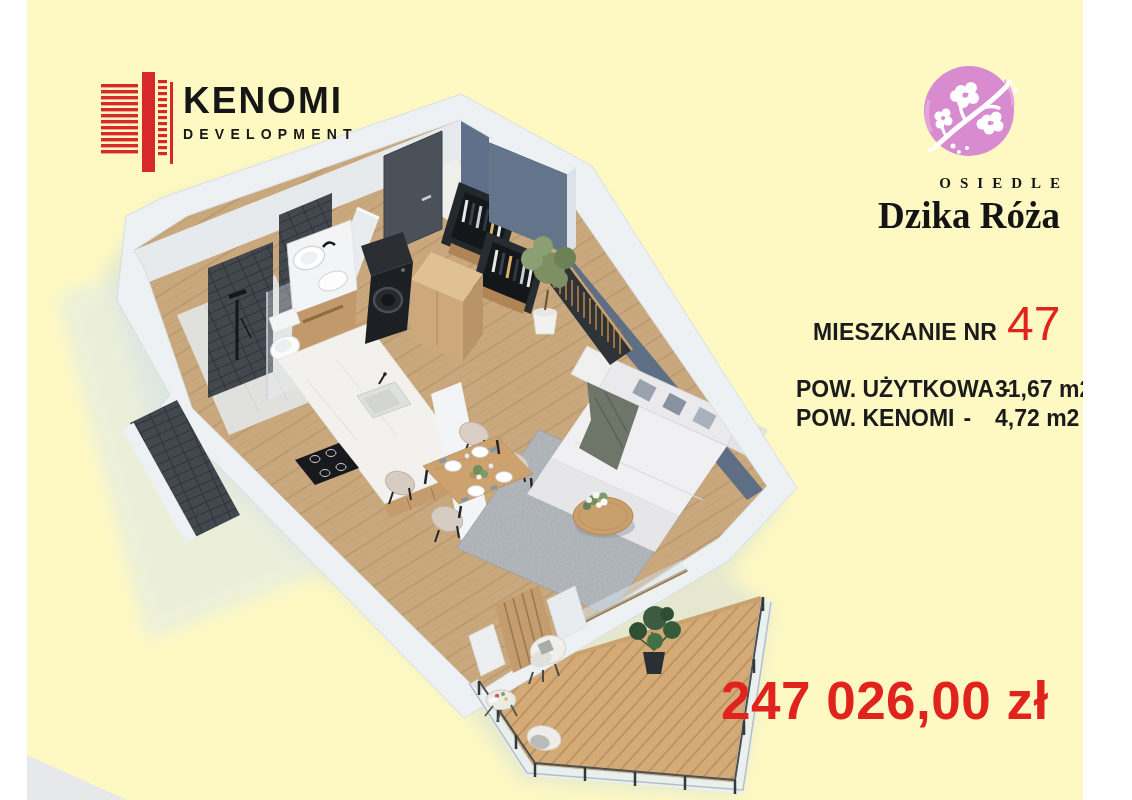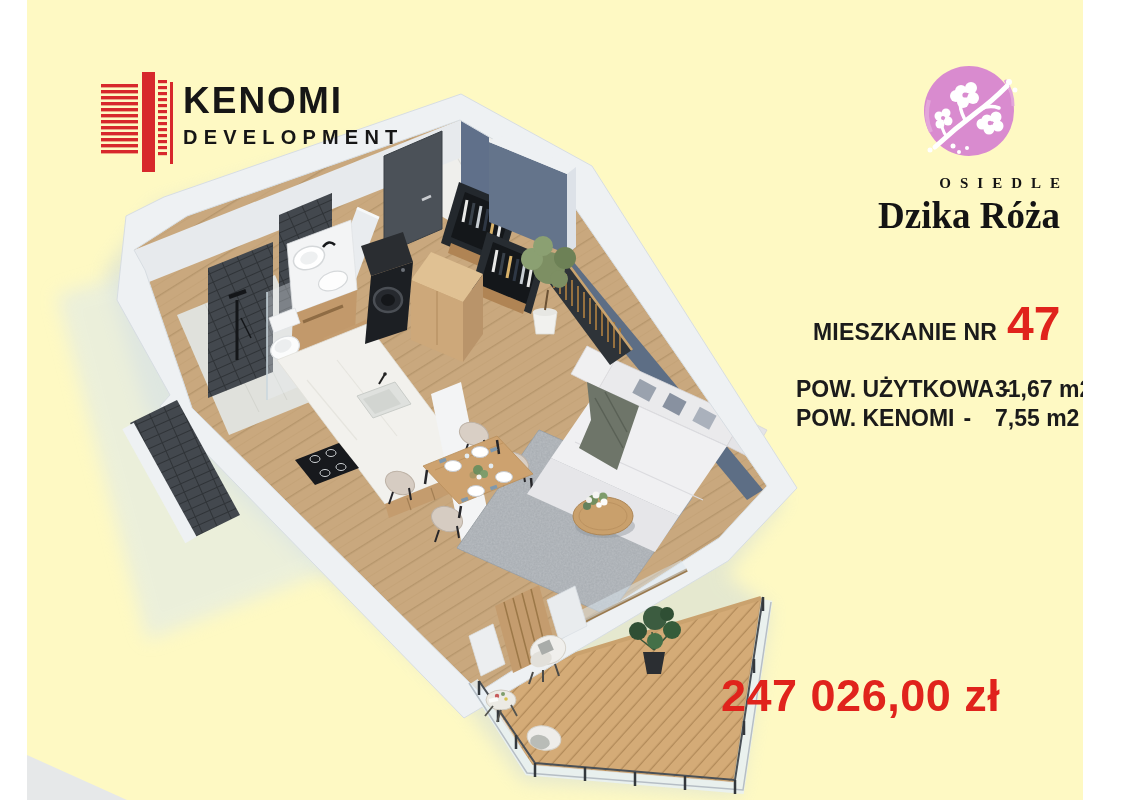--- a/index.html
+++ b/index.html
@@ -10,7 +10,7 @@
   .dev-logo{position:absolute;left:72px;top:70px;display:flex;align-items:flex-start;gap:10px;}
   .dev-logo .words{padding-top:12px;}
   .dev-name{font-size:37px;font-weight:bold;letter-spacing:2px;color:#161616;line-height:1;}
-  .dev-sub{font-size:20px;font-weight:bold;letter-spacing:6.2px;color:#161616;margin-top:7px;}
+  .dev-sub{font-size:14px;font-weight:bold;letter-spacing:6.2px;color:#161616;margin-top:7px;}
   
   .estate-logo{position:absolute;left:842px;top:60px;width:200px;text-align:center;}
   .estate-kicker{font-family:"Liberation Serif",serif;font-size:15px;font-weight:bold;

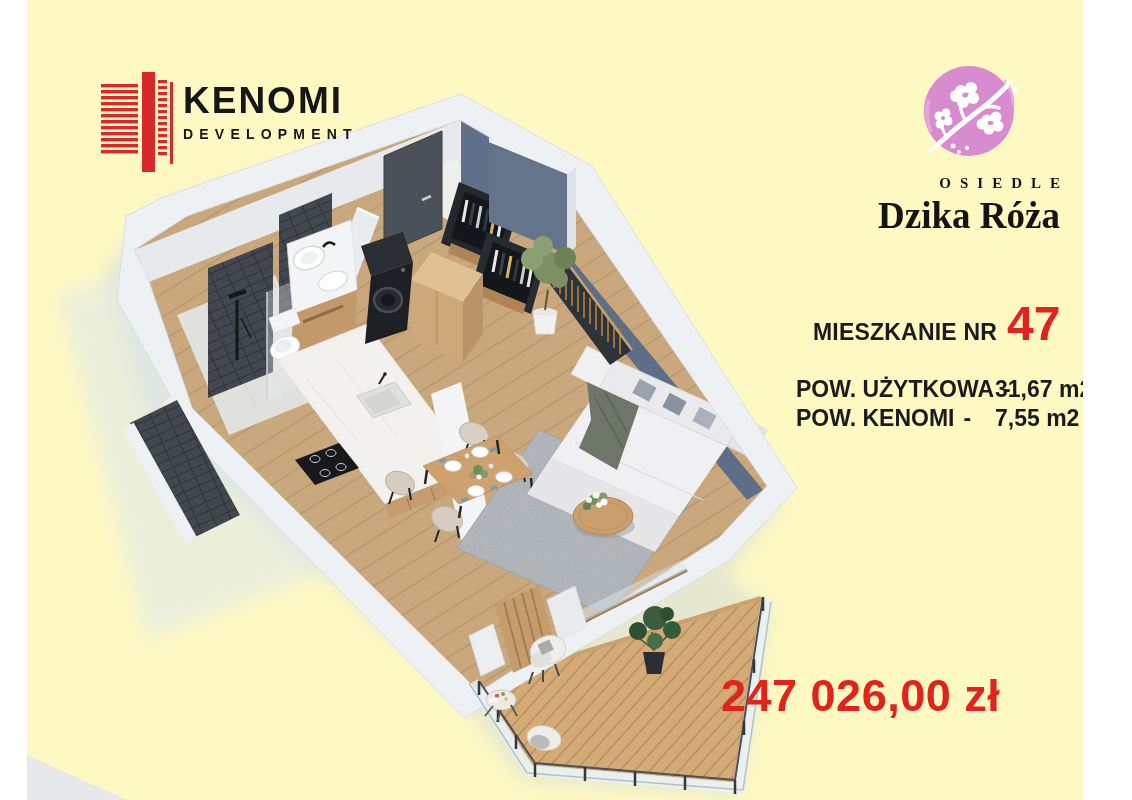--- a/index.html
+++ b/index.html
@@ -20,7 +20,7 @@
   
   .unit-line{position:absolute;left:786px;top:300px;display:flex;align-items:baseline;text-align:center;}
   .unit-label{font-size:23px;font-weight:bold;color:#1b1b1b;letter-spacing:.2px;}
-  .unit-num{font-size:48px;font-weight:bold;color:var(--accent_red);margin-left:10px;line-height:1;}
+  .unit-num{font-size:48px;font-weight:normal;color:var(--accent_red);margin-left:10px;line-height:1;}
   .areas{position:absolute;left:769px;top:376px;width:306px;}
   .area-row{position:relative;height:29px;font-size:23px;font-weight:bold;color:#1b1b1b;}
   .area-sep{margin-left:9px;}

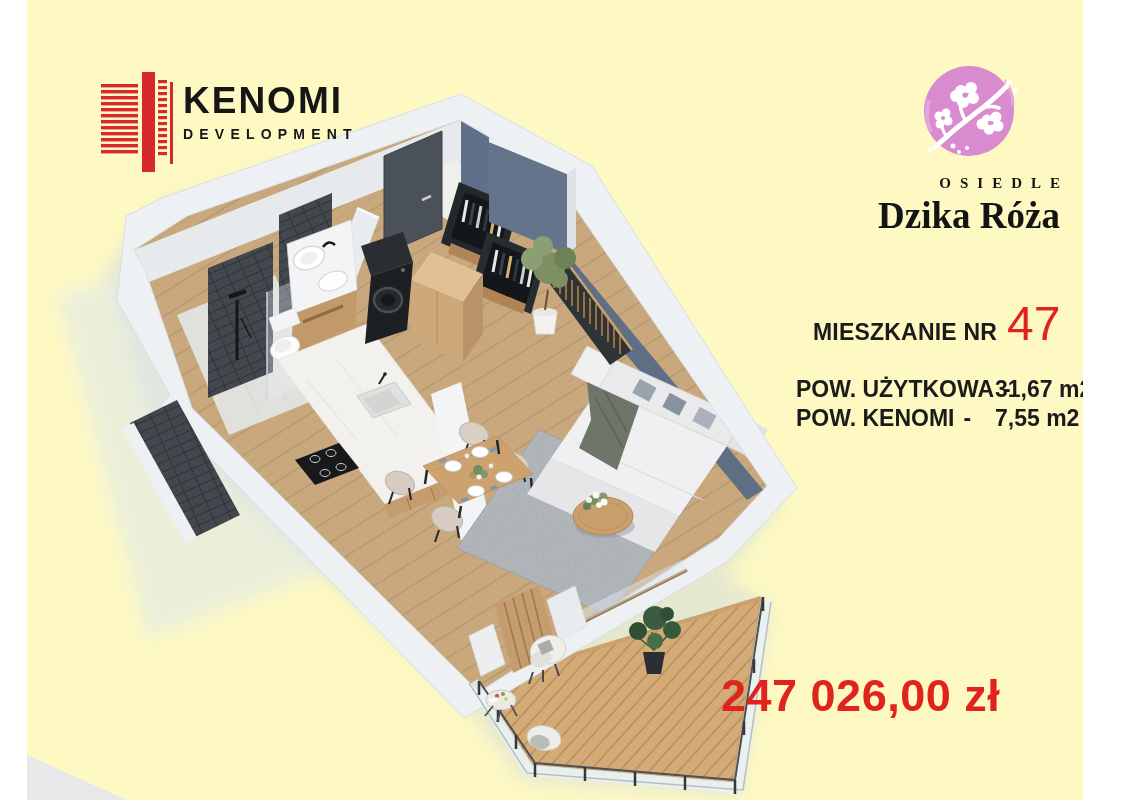--- a/index.html
+++ b/index.html
@@ -423,7 +423,7 @@
     </div>
     <div class="area-row">
       <span>POW. KENOMI</span><span class="area-sep">-</span>
-      <span class="area-val">7,55 m2</span>
+      <span class="area-val">4,72 m2</span>
     </div>
   </div>
 

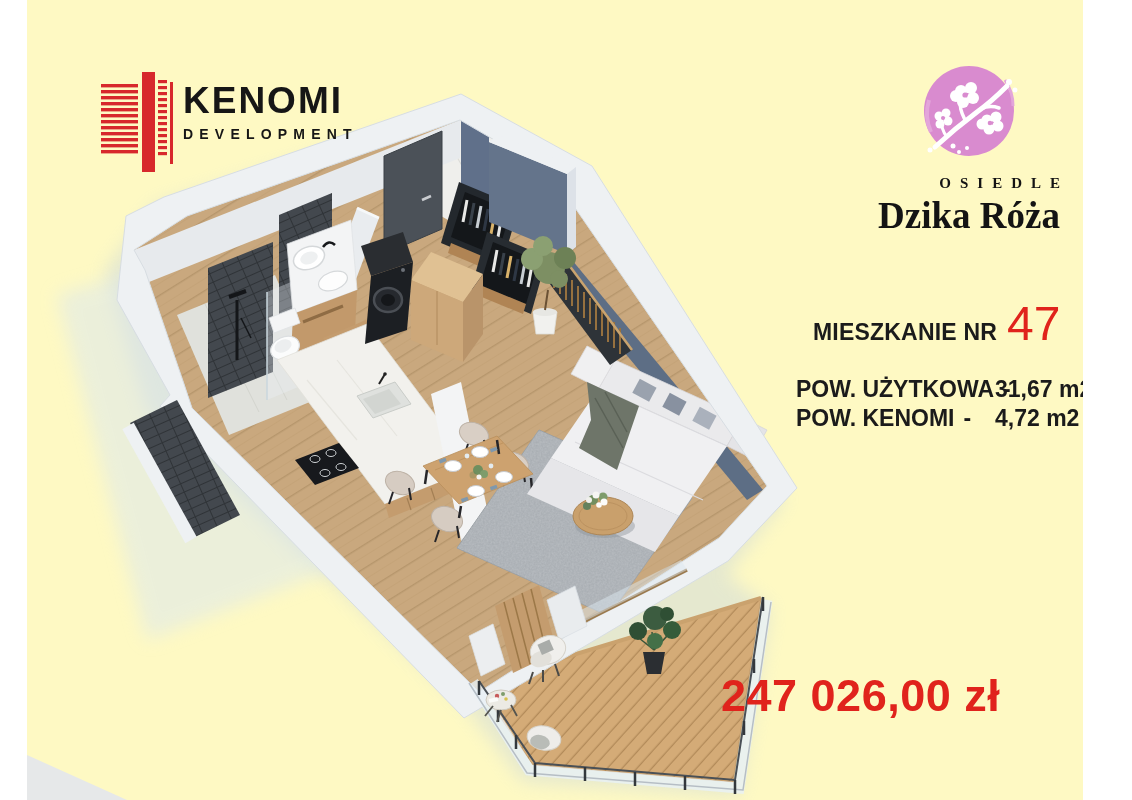--- a/index.html
+++ b/index.html
@@ -25,7 +25,7 @@
   .area-row{position:relative;height:29px;font-size:23px;font-weight:bold;color:#1b1b1b;}
   .area-sep{margin-left:9px;}
   .area-val{position:absolute;left:199px;top:0;}
-  .price{position:absolute;left:694px;top:670px;font-size:45px;font-weight:bold;
+  .price{position:absolute;left:694px;top:670px;font-size:53px;font-weight:bold;
          color:var(--accent_red);letter-spacing:.5px;}
 </style>
 </head>

